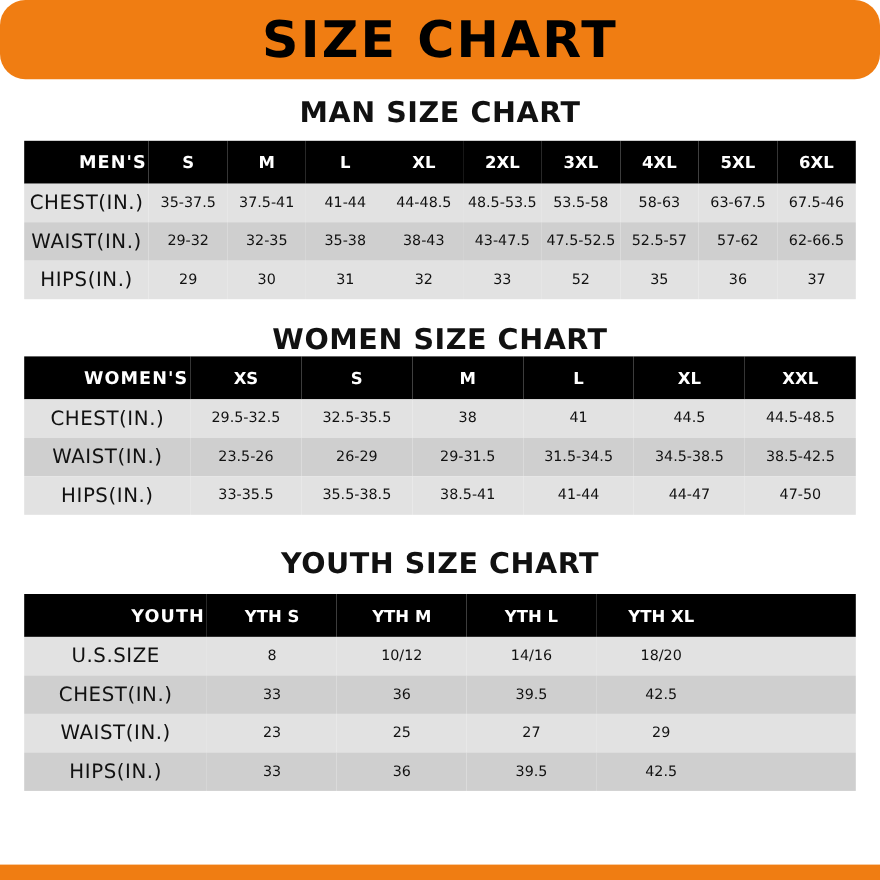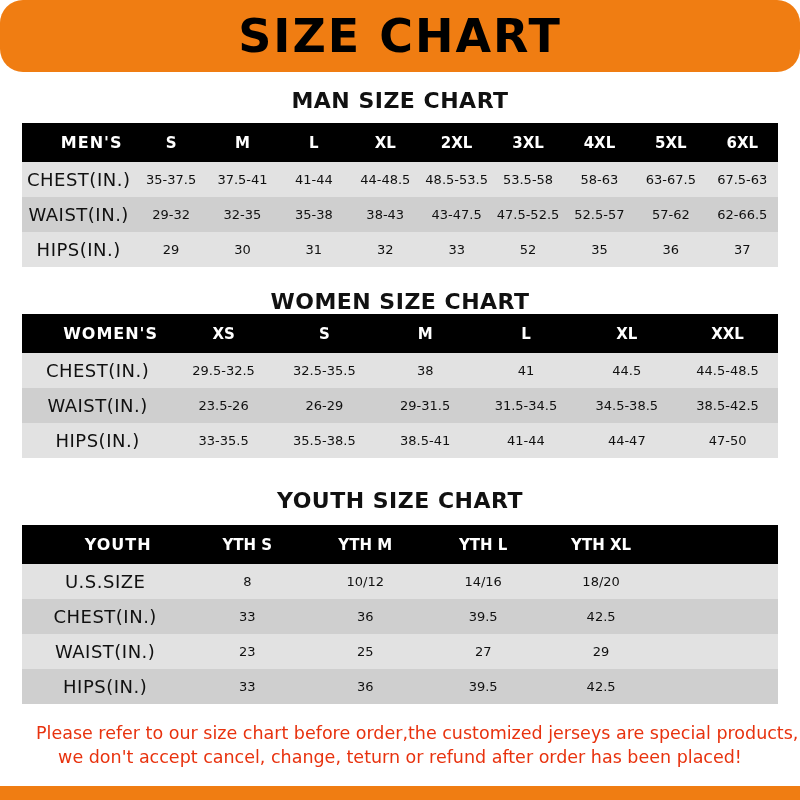--- a/index.html
+++ b/index.html
@@ -46,7 +46,7 @@
     text-align: center;
     font-family: "DejaVu Sans", sans-serif;
     font-weight: bold;
-    font-size: 22px;
+    font-size: 26px;
     color: #111111;
     letter-spacing: 0.5px;
   }

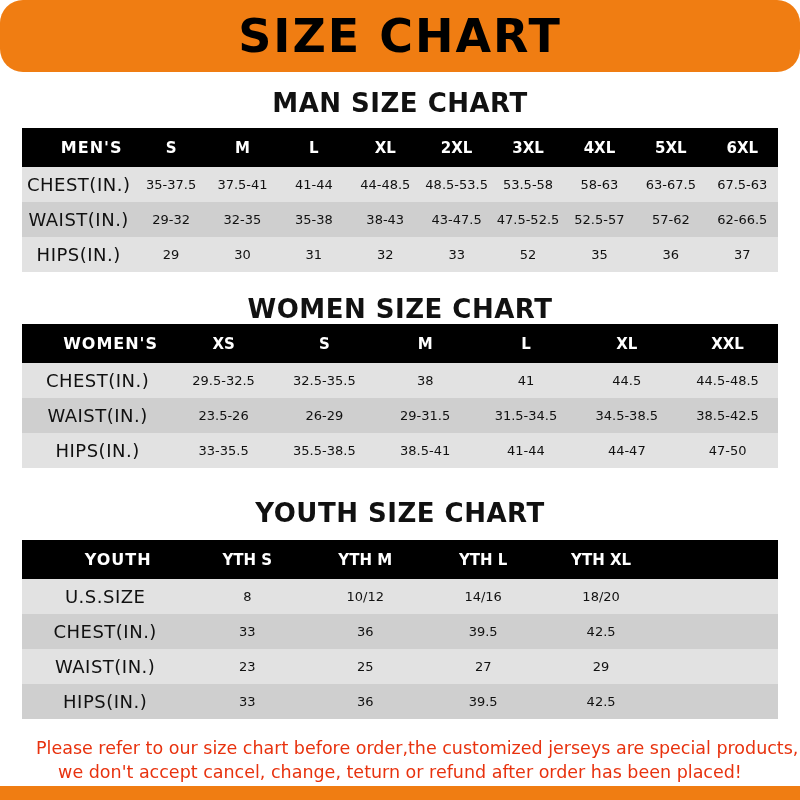--- a/index.html
+++ b/index.html
@@ -69,7 +69,7 @@
     font-family: "DejaVu Sans", sans-serif;
   }
   table.size-table thead th.rowhead {
-    text-align: center;
+    text-align: right;
     padding-left: 28px;
     letter-spacing: 1px;
     font-size: 16px;

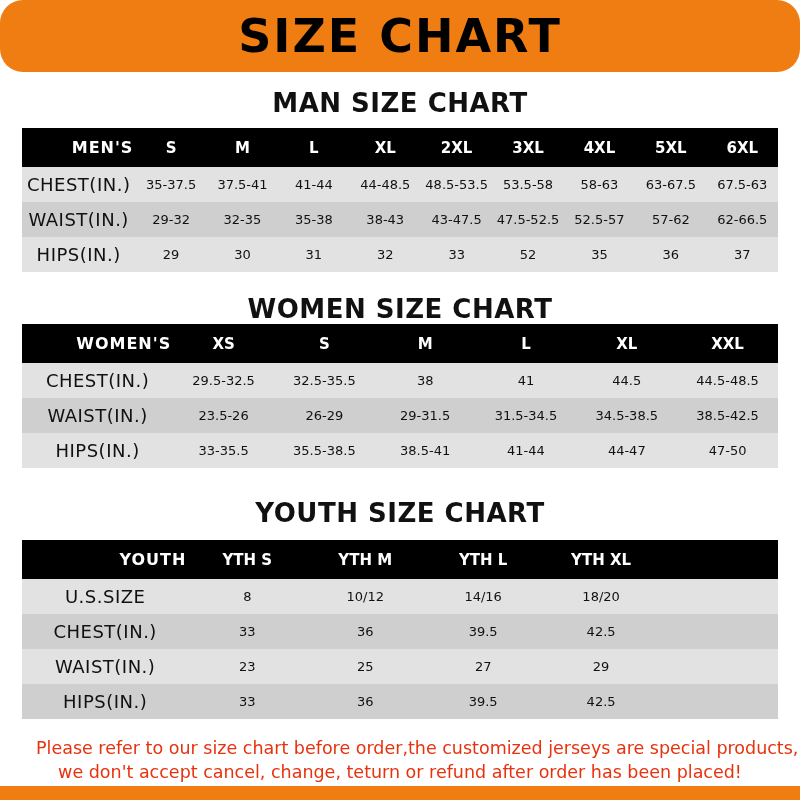--- a/index.html
+++ b/index.html
@@ -169,7 +169,7 @@
           <td>53.5-58</td>
           <td>58-63</td>
           <td>63-67.5</td>
-          <td>67.5-63</td>
+          <td>67.5-46</td>
         </tr>
         <tr class="even">
           <td class="rowhead">WAIST(IN.)</td>

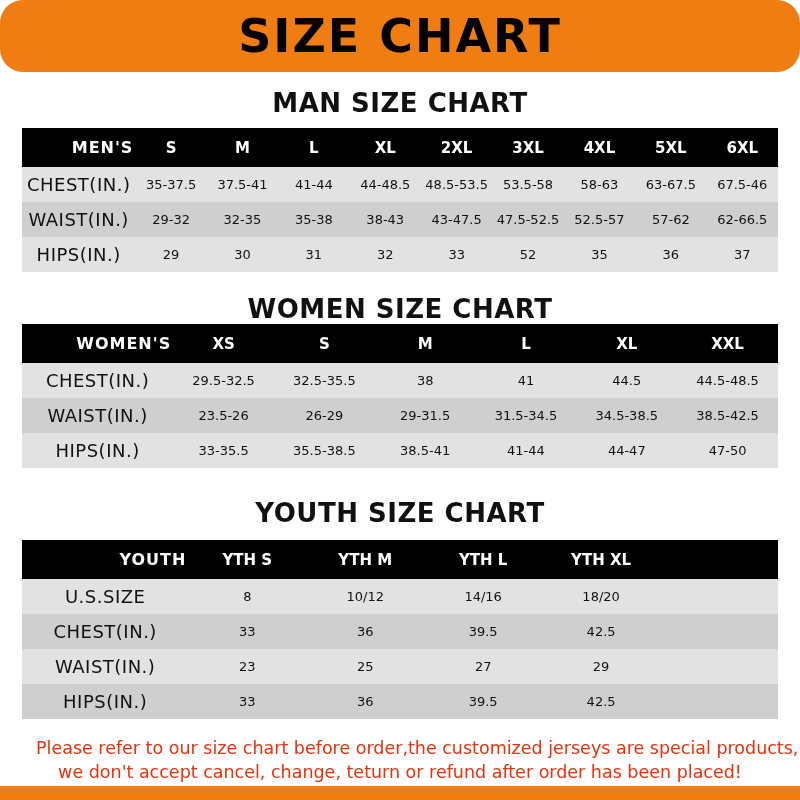--- a/index.html
+++ b/index.html
@@ -307,10 +307,6 @@
       </tbody>
     </table>
 
-    <div class="footer-note">
-      <div>Please refer to our size chart before order,the customized jerseys are special products,</div>
-      <div>we don't accept cancel, change, teturn or refund after order has been placed!</div>
-    </div>
 
   </div>
 

